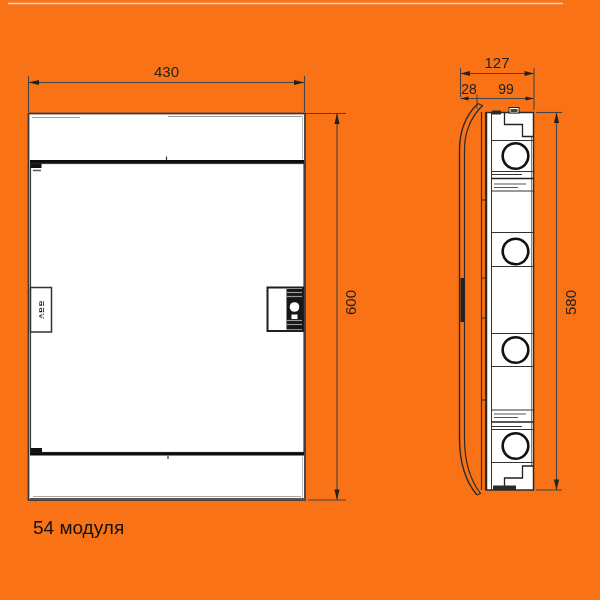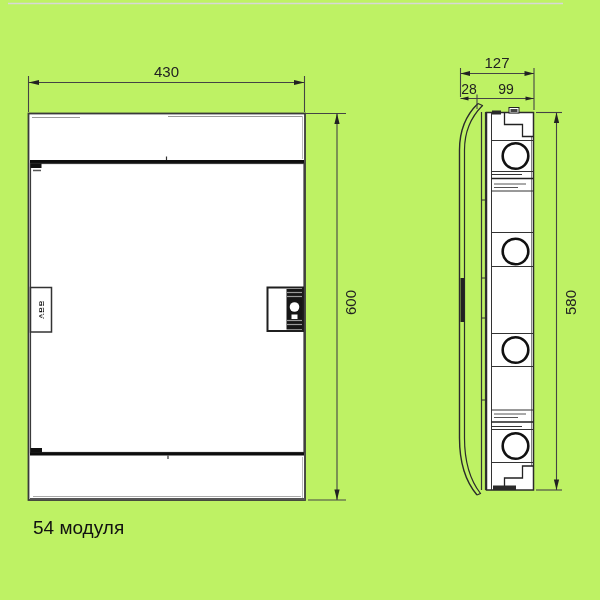--- a/index.html
+++ b/index.html
@@ -4,7 +4,7 @@
 <style>
   html,body{margin:0;padding:0;background:#fff;}
   .canvas{
-    position:relative;width:600px;height:600px;background:#bef264;overflow:hidden;
+    position:relative;width:600px;height:600px;background:#f97316;overflow:hidden;
     font-family:"Liberation Sans","DejaVu Sans",sans-serif;
   }
   svg{display:block;}

